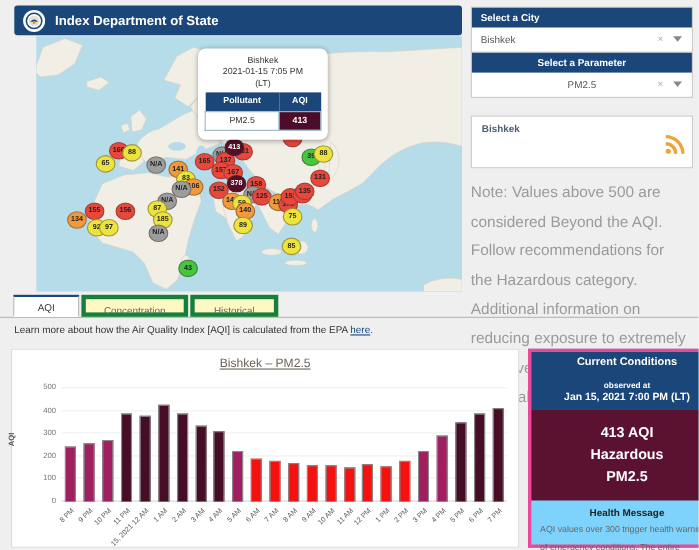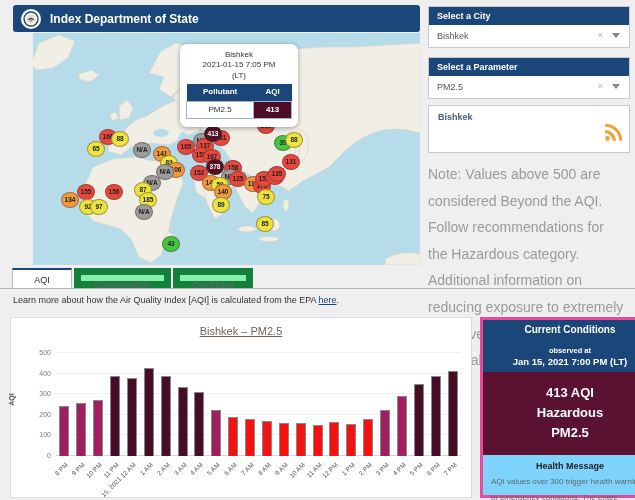--- a/index.html
+++ b/index.html
@@ -203,7 +203,7 @@
     </div>
   </div>
 
-  <div class="sbox" style="top:57px;">
+  <div class="sbox" style="top:47px;text-align:center;">
     <div class="sbox-h">Select a Parameter</div>
     <div class="sbox-b">
       <span>PM2.5</span>

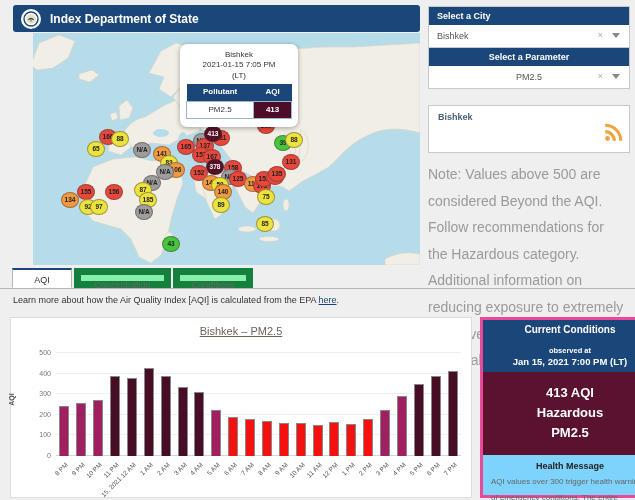--- a/index.html
+++ b/index.html
@@ -45,7 +45,7 @@
   .tabs{position:absolute;left:12px;top:268px;display:flex;gap:2px;z-index:2;}
   .tab{height:20px;line-height:20px;text-align:center;font-size:9px;box-sizing:border-box;cursor:pointer;}
   .tab.on{background:#fff;border:1px solid #b5b5b5;border-top:2px solid #1b4679;border-bottom:1px solid #fff;color:#333;}
-  .tab.off{background:#86efac;border:7px solid #15803d;color:#666;}
+  .tab.off{background:#fef9c3;border:4px solid #15803d;color:#666;}
   .tabs .tab:nth-child(1){width:60px;}
   .tabs .tab:nth-child(2){width:97px;}
   .tabs .tab:nth-child(3){width:80px;}

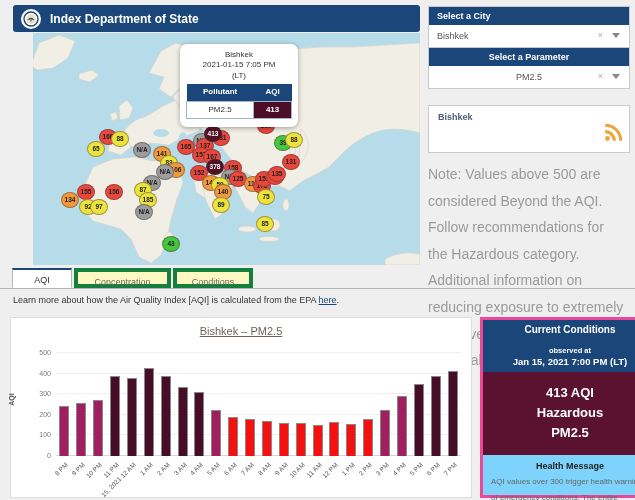--- a/index.html
+++ b/index.html
@@ -230,7 +230,7 @@
   <div class="tabs" id="tabs">
       <div class="tab on">AQI</div>
       <div class="tab off">Concentration</div>
-      <div class="tab off">Conditions</div>
+      <div class="tab off">Historical</div>
     </div>
   <div class="tabrule"></div>
   <div class="learn">

